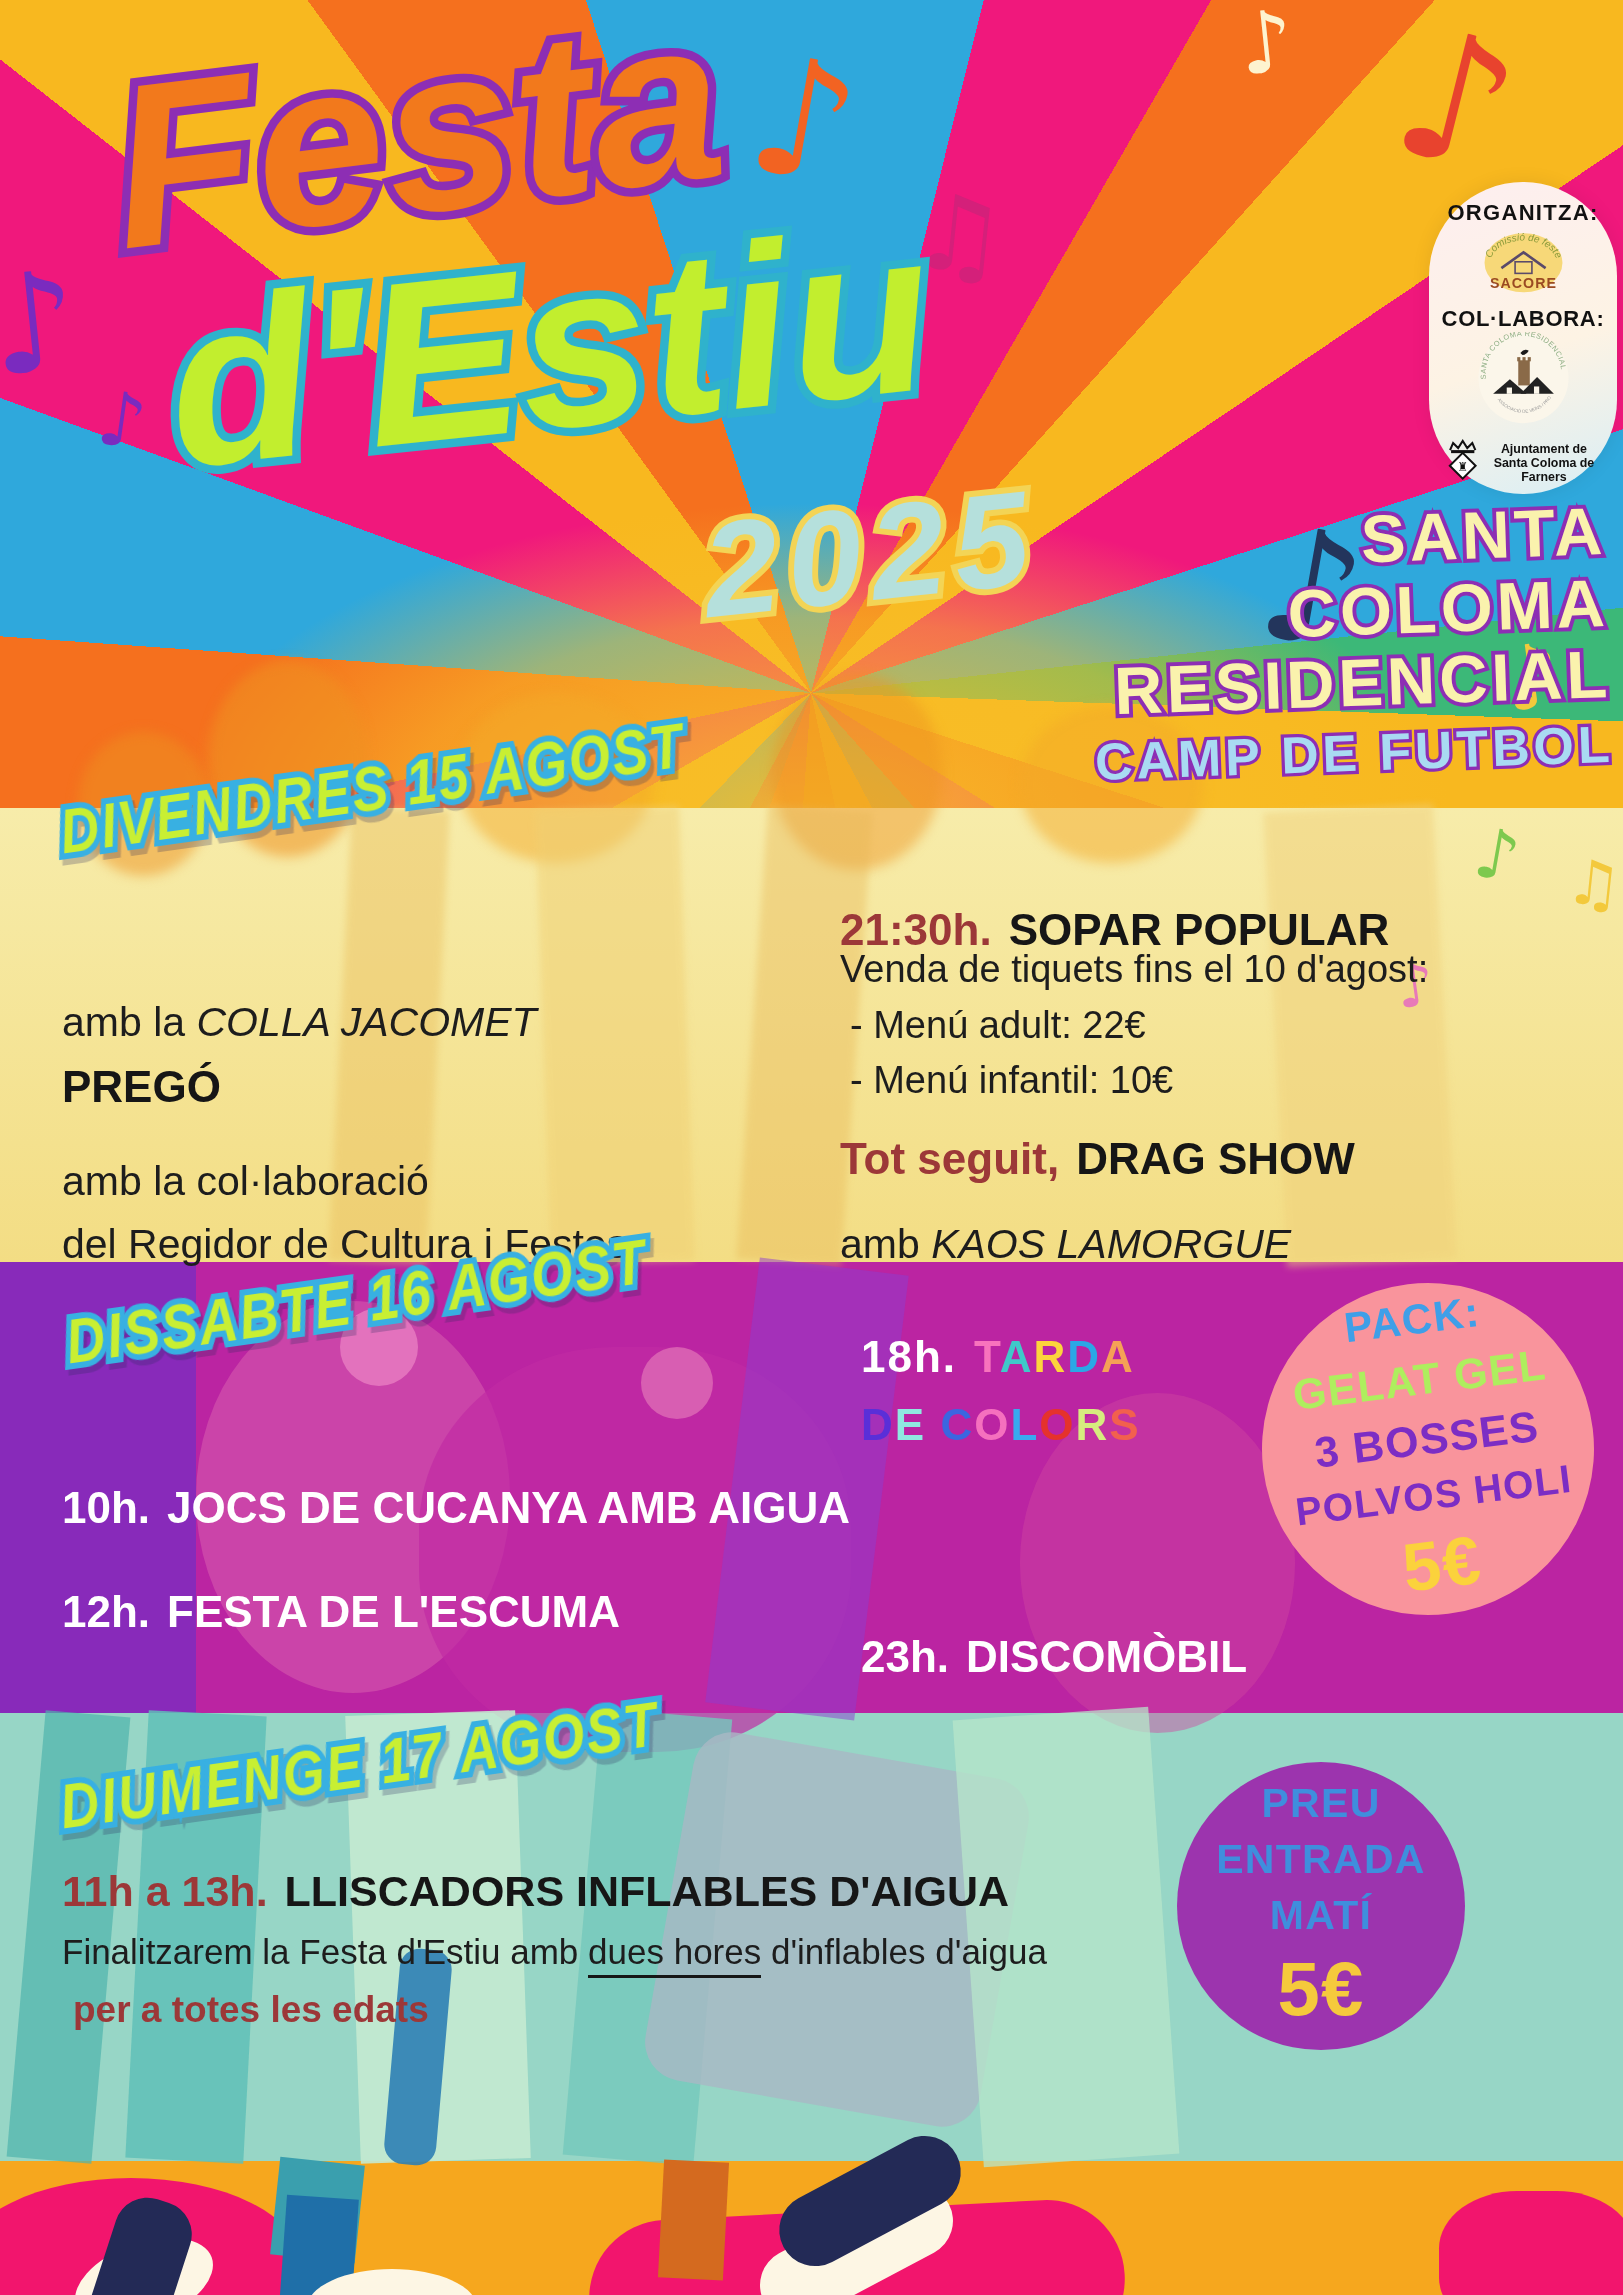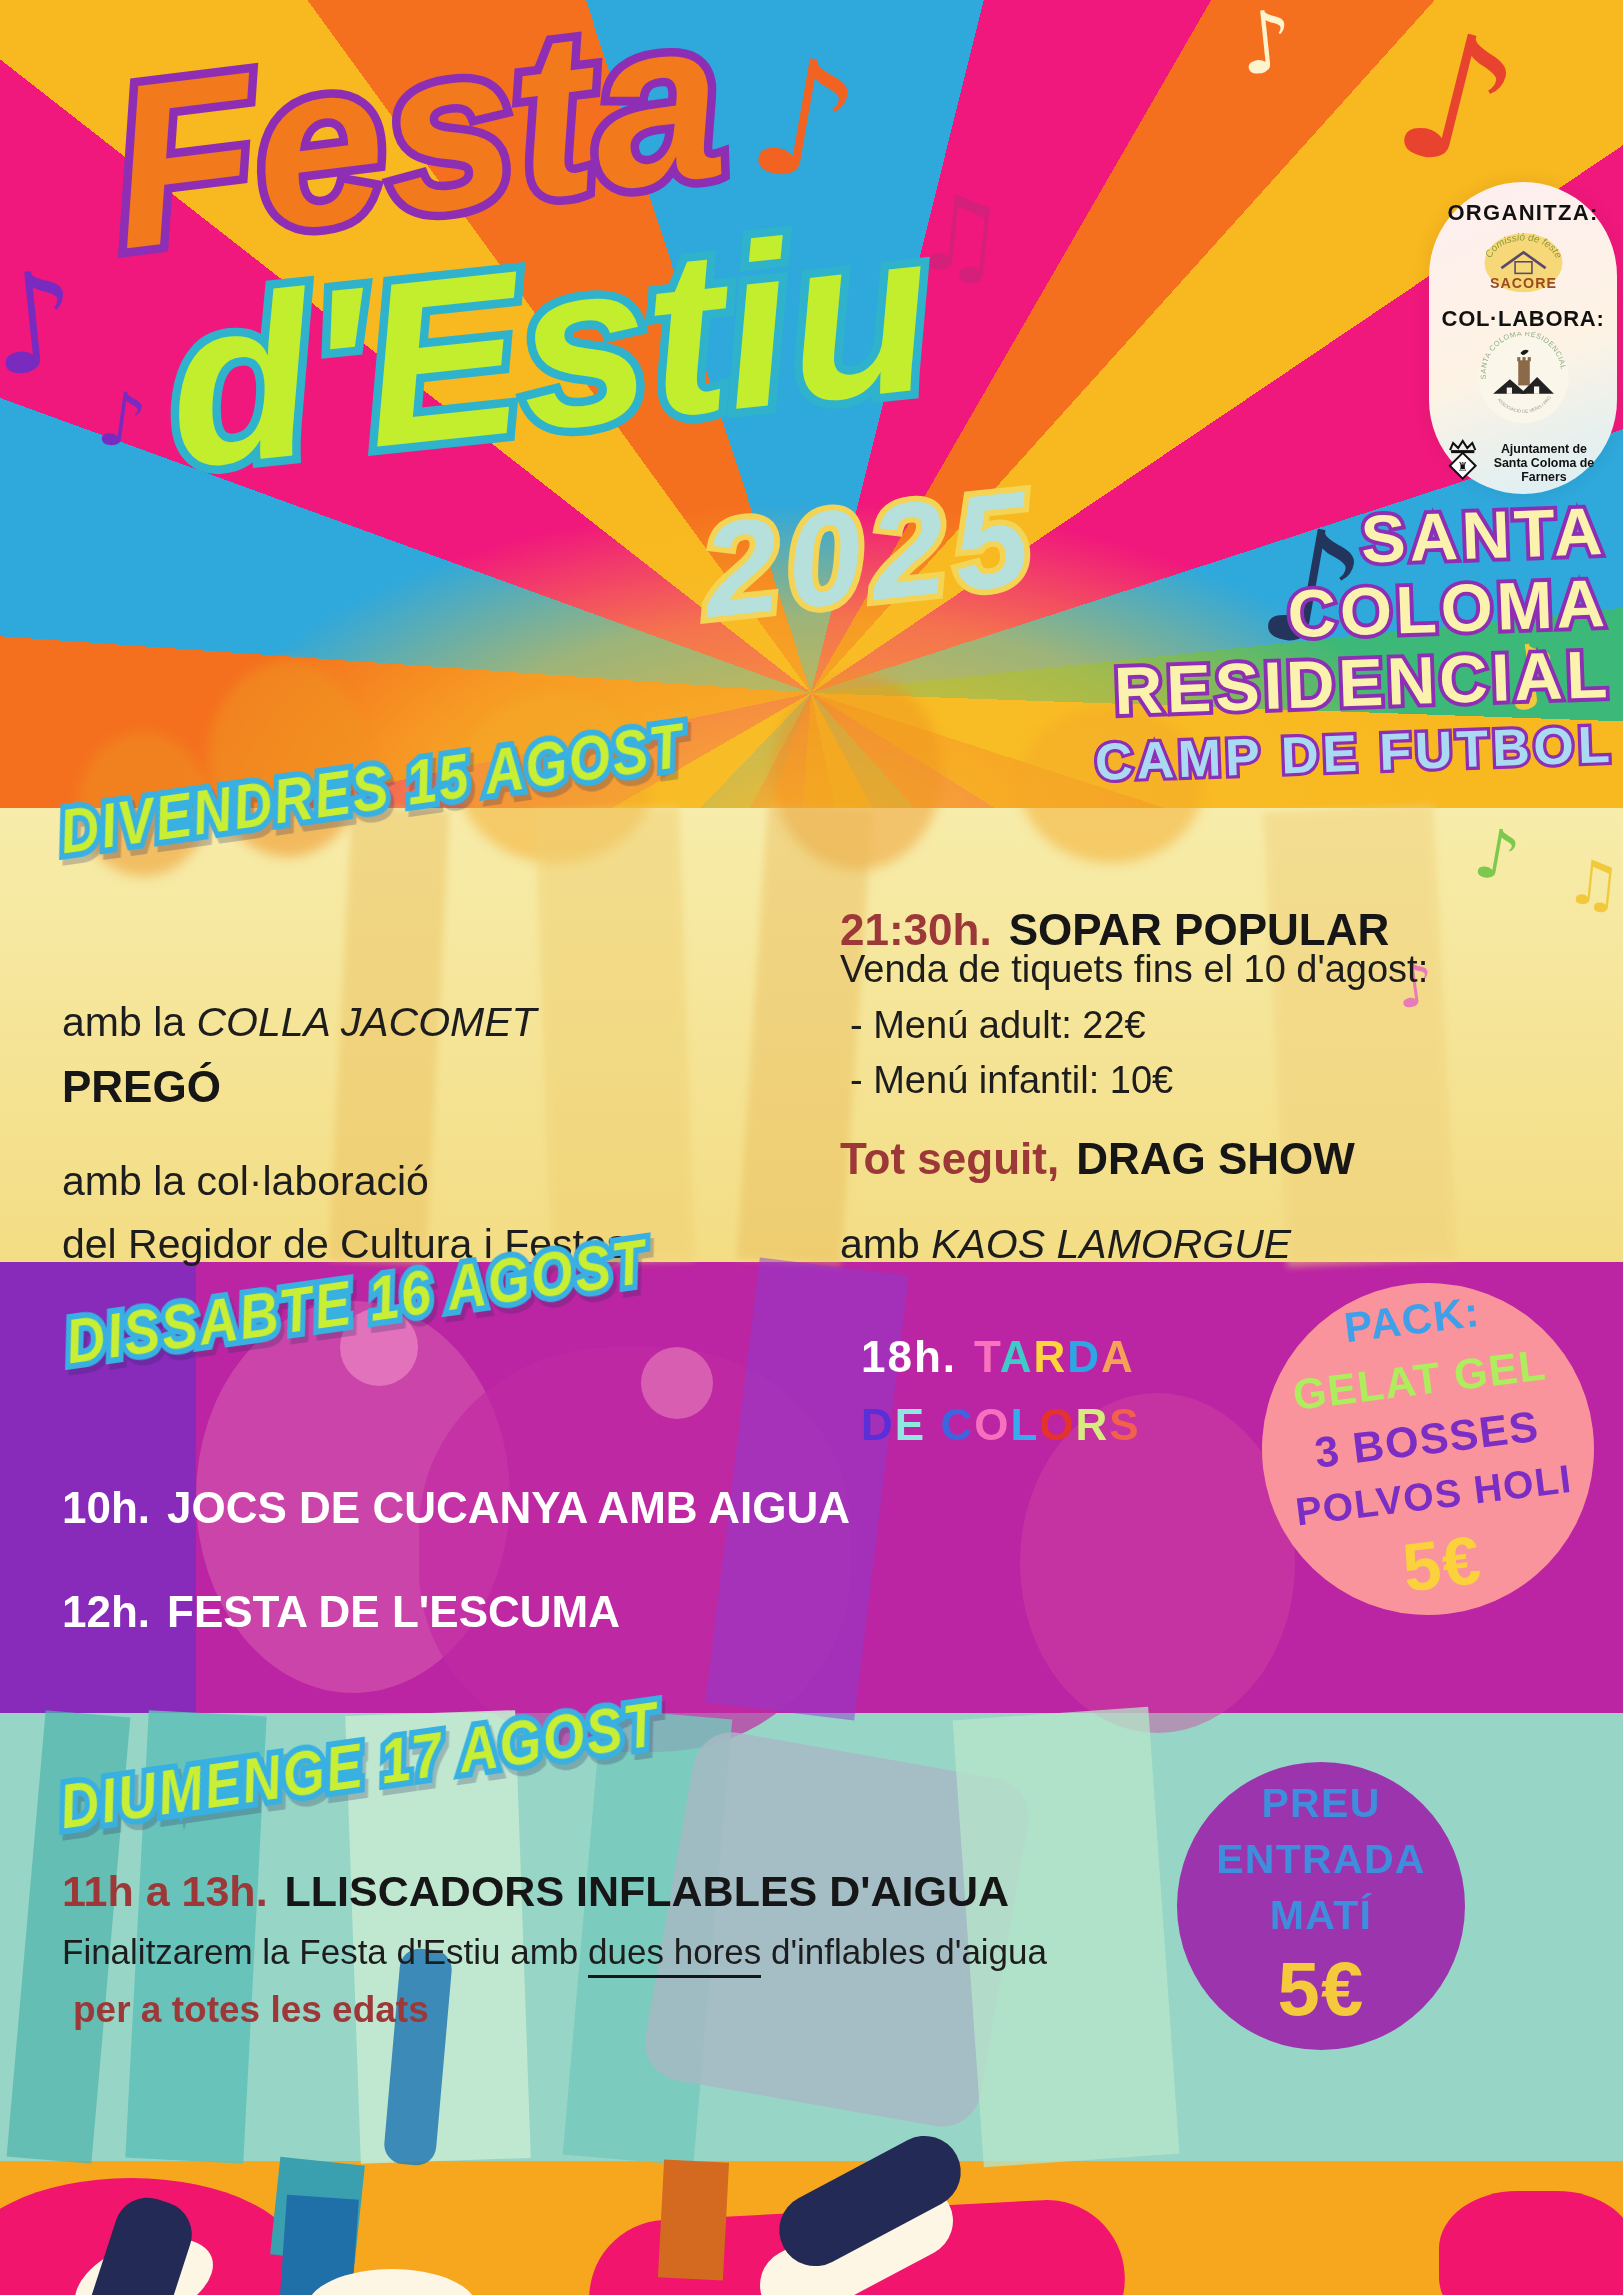--- a/index.html
+++ b/index.html
@@ -252,6 +252,9 @@
     <span class="gap">18h.</span><span><span style="color: rgb(248, 115, 189);">T</span><span style="color: rgb(63, 201, 201);">A</span><span style="color: rgb(252, 212, 60);">R</span><span style="color: rgb(43, 167, 230);">D</span><span style="color: rgb(245, 161, 86);">A</span></span>
   </div>
   <div class="row fs68 t-wht-b" style="left:861px;top:1403px;letter-spacing:2px;"><span style="color: rgb(90, 47, 216);">D</span><span style="color: rgb(143, 232, 224);">E</span><span style="color: rgb(255, 255, 255);"> </span><span style="color: rgb(59, 102, 224);">C</span><span style="color: rgb(245, 112, 190);">O</span><span style="color: rgb(56, 170, 240);">L</span><span style="color: rgb(229, 50, 44);">O</span><span style="color: rgb(214, 236, 126);">R</span><span style="color: rgb(242, 96, 78);">S</span></div>
+  <div class="row fs68 t-wht-b" style="left:861px;top:1635px;">
+    <span class="gap">23h.</span><span>DISCOMÒBIL</span>
+  </div>
   <div class="badge pack-badge">
     <div class="pack-l1">PACK:</div>
     <div class="pack-l2">GELAT GEL</div>

